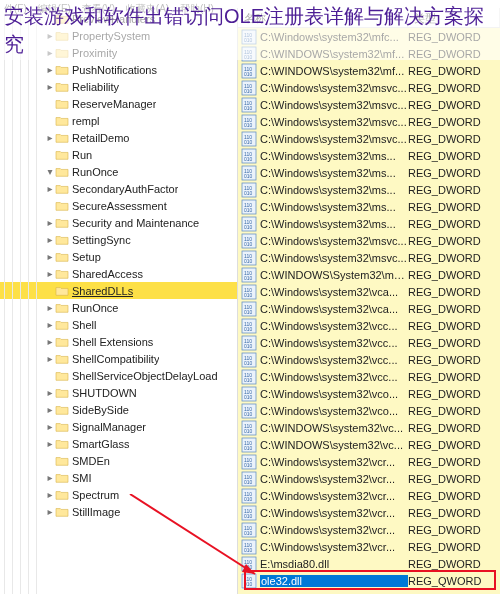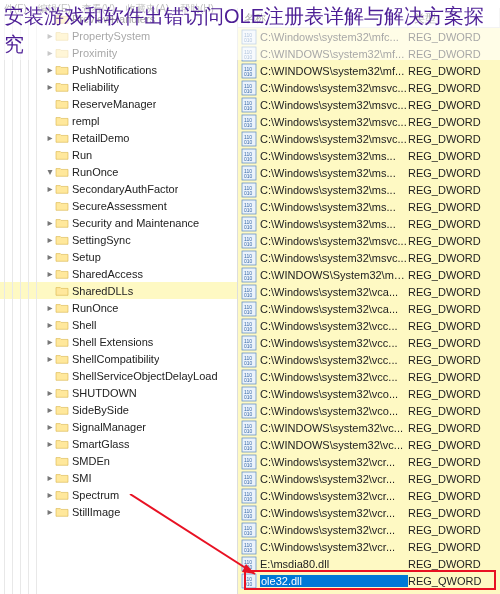--- a/index.html
+++ b/index.html
@@ -12,7 +12,7 @@
   .right-pane { flex: 1; overflow: hidden; background: #fef9c3; }
   .tree { padding-top: 2px; }
   .tree-row { display: flex; align-items: center; height: 17px; font-size: 11px; color: #222; white-space: nowrap; cursor: default; }
-  .tree-row.selected { background: #fef9c3; }
+  .tree-row.selected { background: #fde047; text-decoration: underline; }
   .indent { display: inline-block; }
   .toggle { width: 10px; text-align: center; color: #777; font-size: 10px; }
   .toggle.empty { visibility: hidden; }

